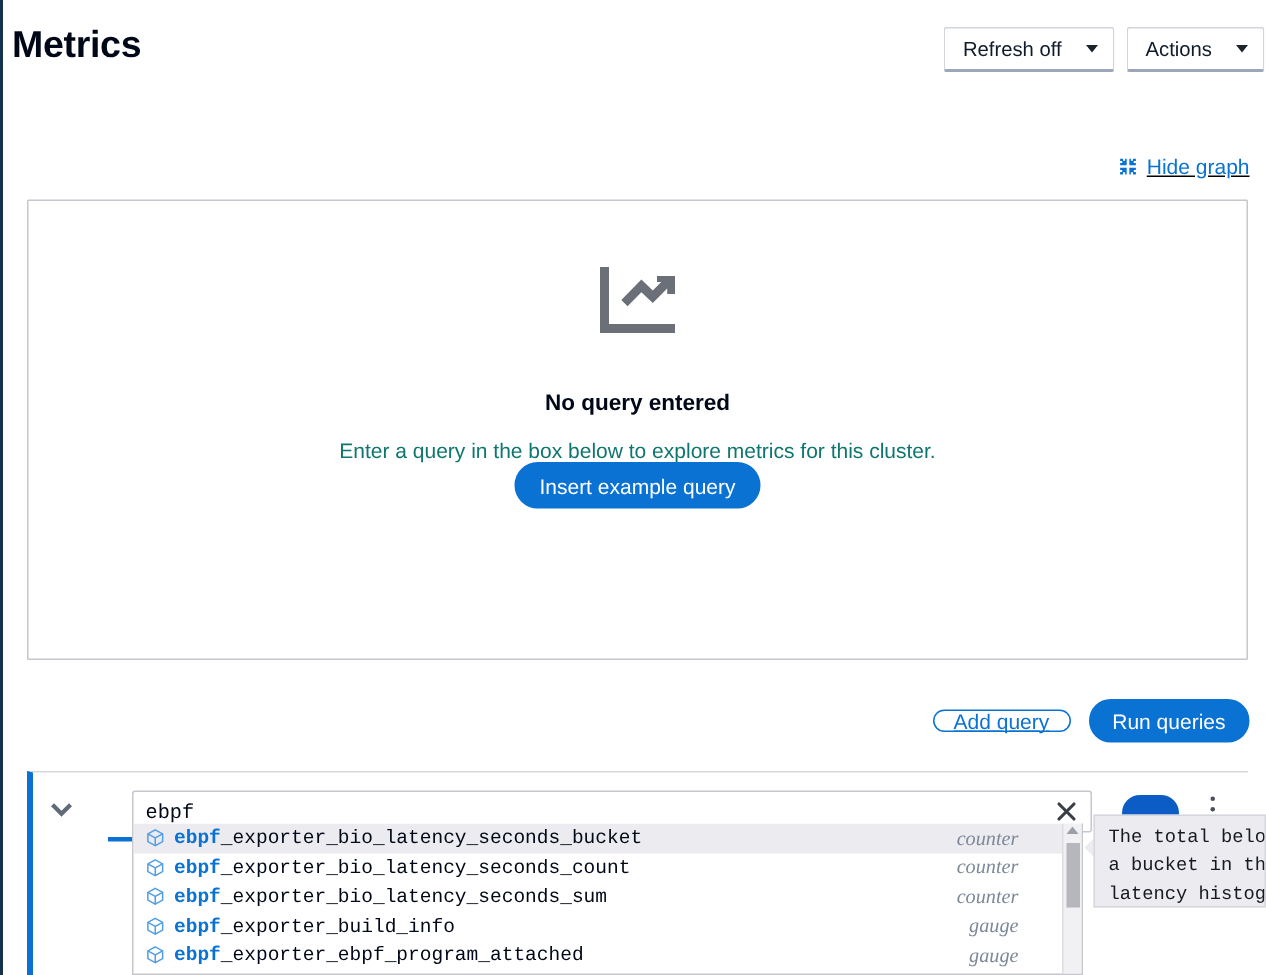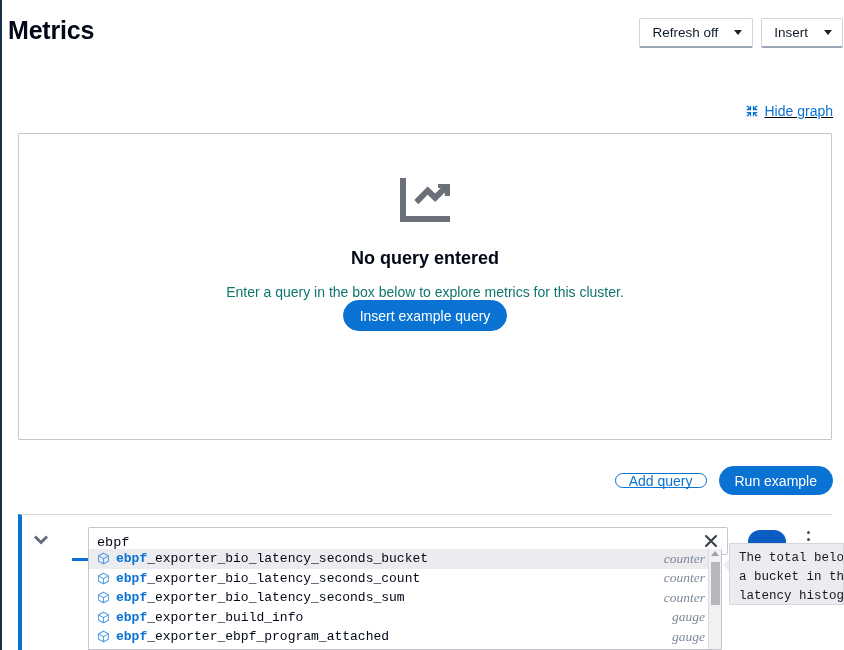--- a/index.html
+++ b/index.html
@@ -265,7 +265,7 @@
       <span class="caret"></span>
     </button>
     <button class="btn-dropdown">
-      <span>Insert</span>
+      <span>Actions</span>
       <span class="caret"></span>
     </button>
   </div>

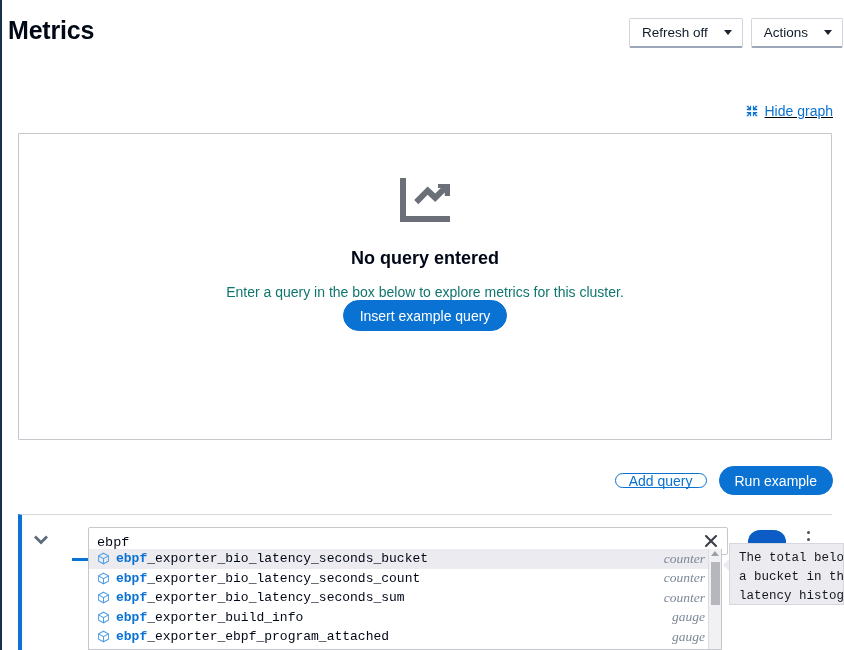--- a/index.html
+++ b/index.html
@@ -78,8 +78,8 @@
   }
   .chart-icon { width: 58px; height: 52px; display: block; }
   .empty-title {
-    margin-top: 20px;
-    font-size: 18px; font-weight: 700; color: #000716;
+    margin-top: 32px;
+    font-size: 15px; font-weight: 700; color: #000716;
   }
   .empty-desc {
     margin-top: 15px;

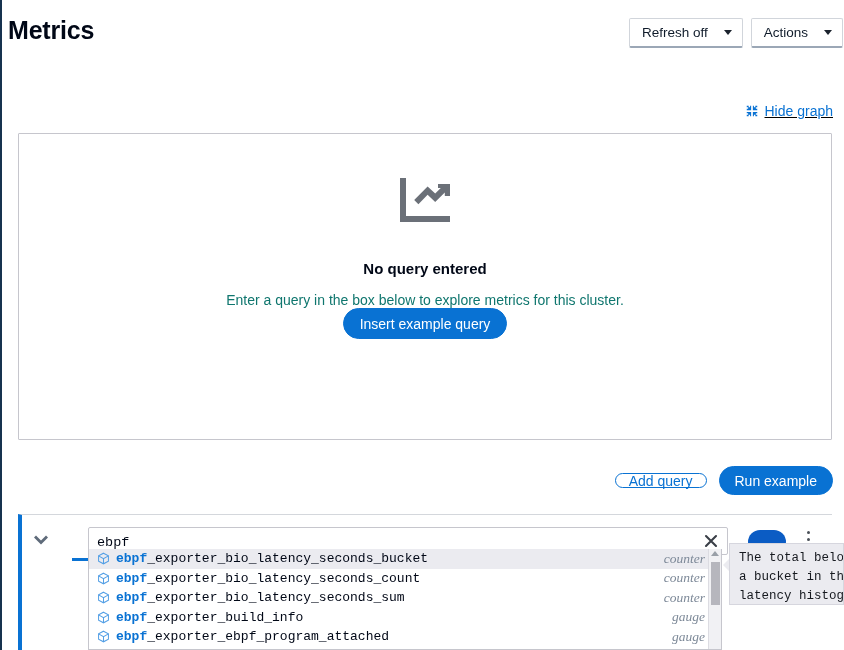--- a/index.html
+++ b/index.html
@@ -299,7 +299,7 @@
 
 <div class="query-actions">
   <button class="btn-normal">Add query</button>
-  <button class="btn-run">Run example</button>
+  <button class="btn-run">Run queries</button>
 </div>
 
 <div class="query-panel"></div>

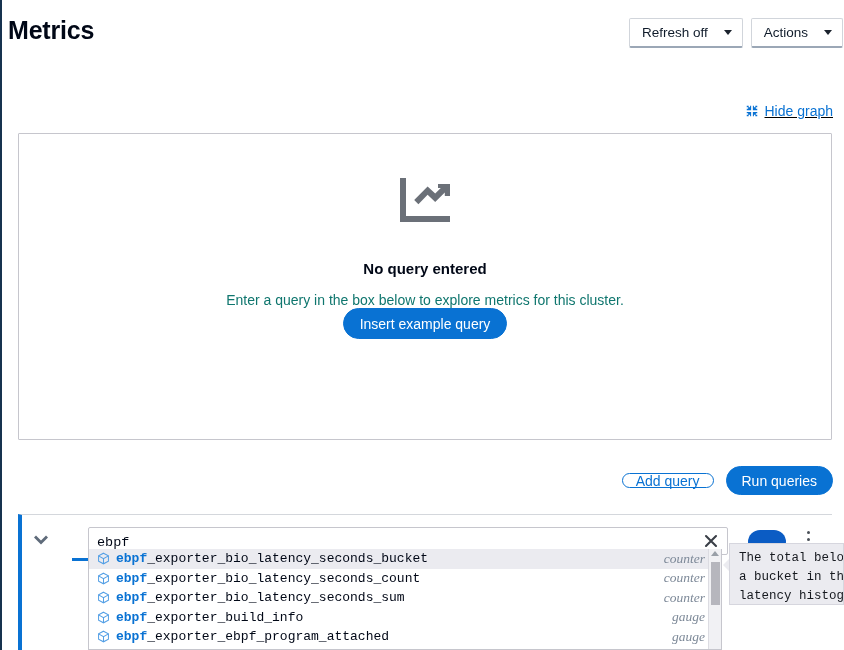--- a/index.html
+++ b/index.html
@@ -186,7 +186,7 @@
   .ac-label { color: #000716; }
   .ac-label b { color: #0972d3; font-weight: 700; }
   .ac-type {
-    position: absolute; right: 16px;
+    position: absolute; right: 42px;
     color: #7d8998; font-style: italic;
     font-family: "Liberation Serif", serif;
     font-size: 13.5px;

